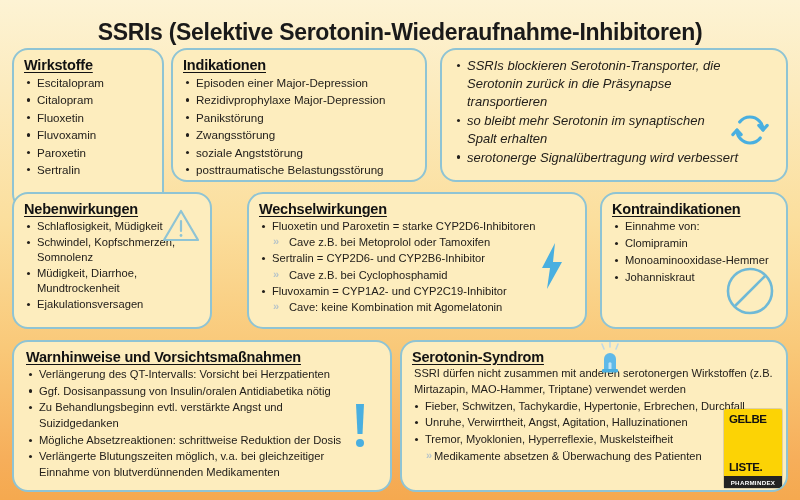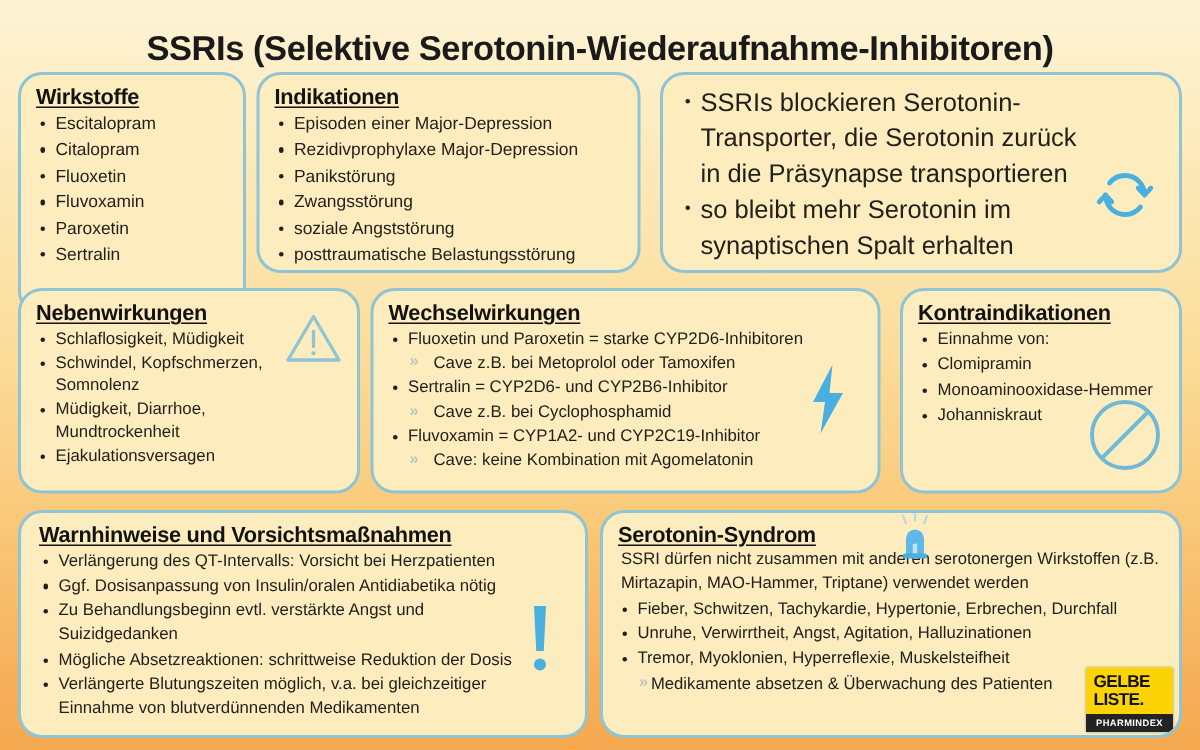--- a/index.html
+++ b/index.html
@@ -60,7 +60,7 @@
   #card-serotonin    {left:400px; top:340px; width:388px; height:152px; padding:7px 6px 0 10px;}
 
   #card-wirkstoffe li,#card-indikationen li{font-size:11.6px;line-height:1.42;}
-  #card-wirkmech li{font-size:17px;line-height:1.38;}
+  #card-wirkmech li{font-size:13px;line-height:1.38;font-style:italic;}
   #card-neben li{font-size:11.2px;line-height:1.34;}
   #card-wechsel li{font-size:11.2px;line-height:1.36;}
   #card-kontra li{font-size:11.2px;line-height:1.42;}

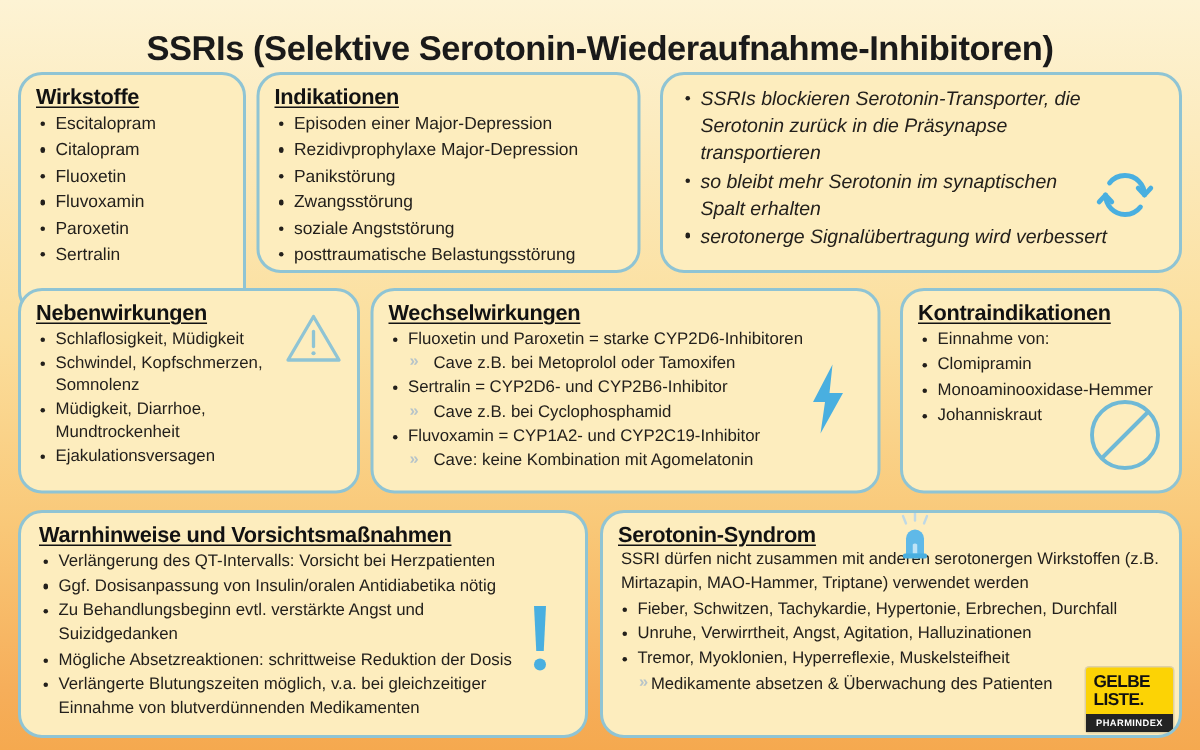--- a/index.html
+++ b/index.html
@@ -53,7 +53,7 @@
   #card-wirkstoffe   {left:12px;  top:48px;  width:152px; height:162px; padding:7px 8px 12px 10px;}
   #card-indikationen {left:171px; top:48px;  width:256px; height:134px; padding:7px 8px 0 10px;}
   #card-wirkmech     {left:440px; top:48px;  width:348px; height:134px; padding:7px 8px 0 12px;}
-  #card-neben        {left:12px;  top:192px; width:228px; height:137px; padding:7px 8px 0 10px;}
+  #card-neben        {left:12px;  top:192px; width:200px; height:137px; padding:7px 8px 0 10px;}
   #card-wechsel      {left:247px; top:192px; width:340px; height:137px; padding:7px 8px 0 10px;}
   #card-kontra       {left:600px; top:192px; width:188px; height:137px; padding:7px 6px 0 10px;}
   #card-warn         {left:12px;  top:340px; width:380px; height:152px; padding:7px 24px 0 12px;}

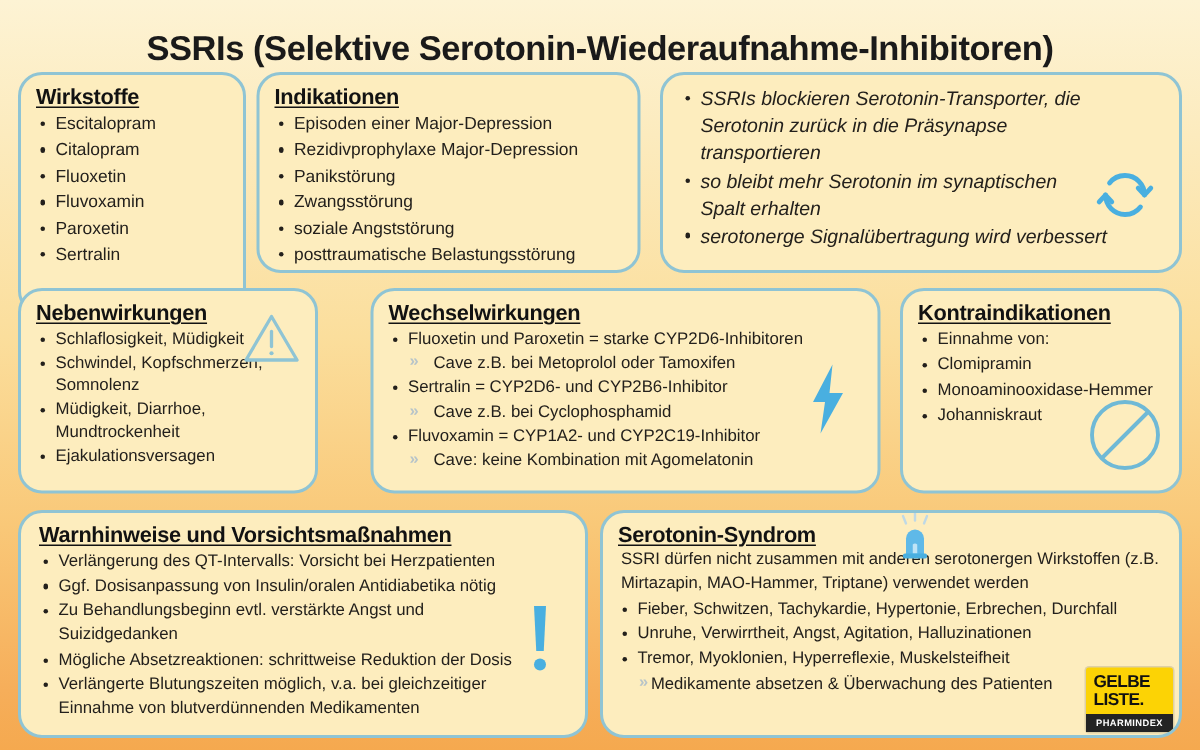--- a/index.html
+++ b/index.html
@@ -86,7 +86,7 @@
     font-size:11.5px;font-weight:bold;color:#111;line-height:.98;
     text-align:left;padding-left:5px;letter-spacing:-.4px;
   }
-  #logo .l2{margin-bottom:3px;}
+  #logo .l2{margin-bottom:3px;margin-top:36px;}
   #logo .l3{
     background:#232323;color:#fff;font-size:6.2px;font-weight:bold;
     letter-spacing:.3px;text-align:center;padding:2.5px 0 2.5px 0;

